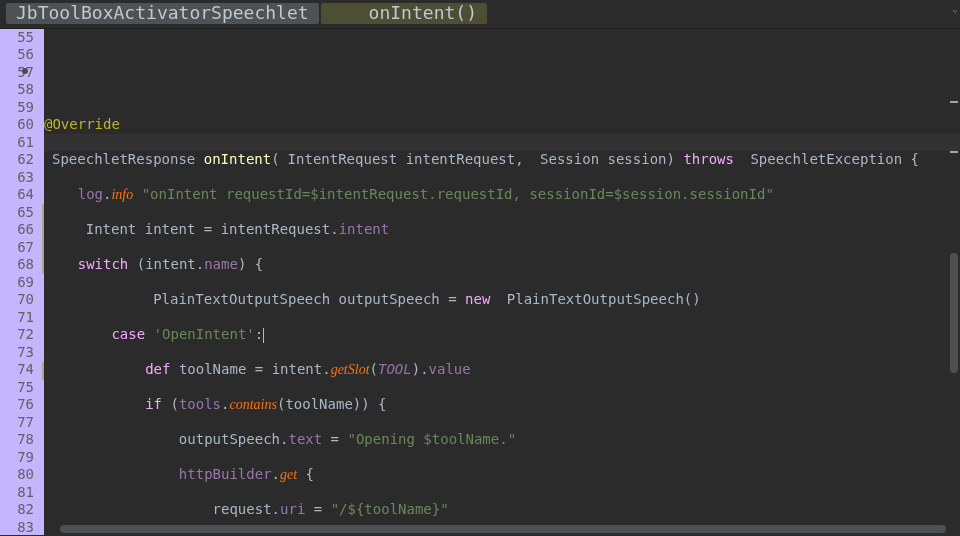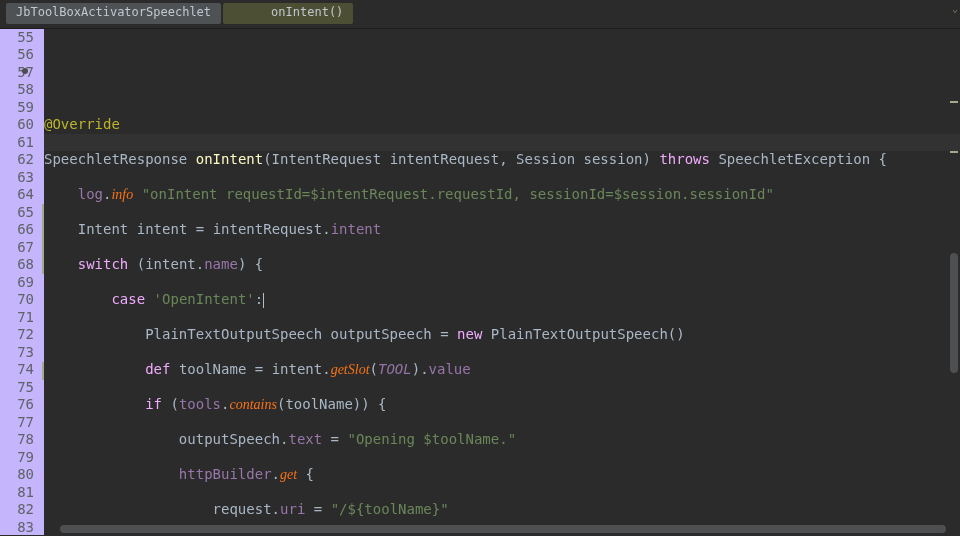--- a/index.html
+++ b/index.html
@@ -26,7 +26,7 @@
     color: #c0c7cf;
     padding: 1px 10px 2px 10px;
     border-radius: 2px;
-    font-size: 12px;
+    font-size: 18px;
   }
   .crumb.sel { background: #4c4f33; padding-left: 48px; }
   .editor {

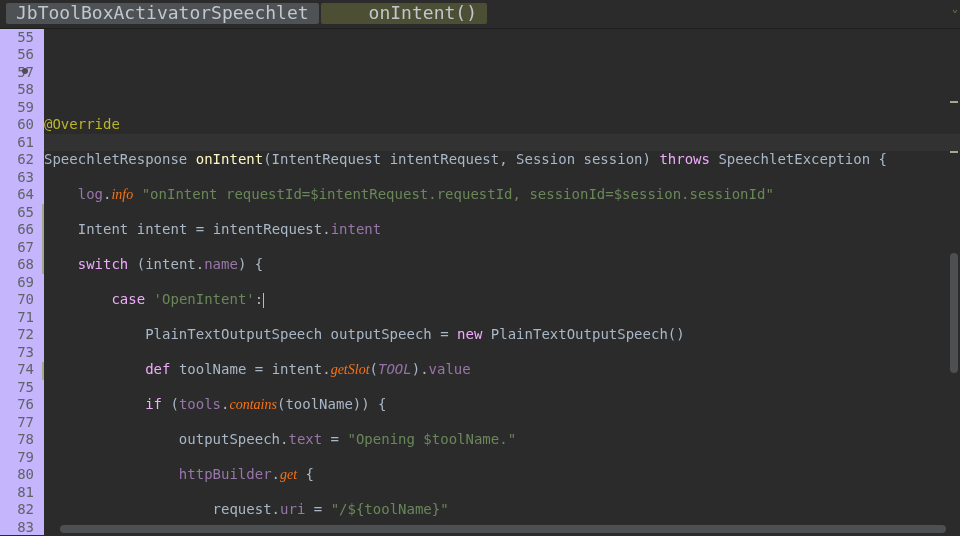--- a/index.html
+++ b/index.html
@@ -61,7 +61,7 @@
   
   .kw   { color: #f0abfc; }       
   .ann  { color: #bbb529; }       
-  .typ  { color: #a9b7c6; }       
+  .typ  { color: #a9b7c6; margin-left: 8px; }       
   .fn   { color: #fef9c3; }       
   .fncall { color: #f97316; font-style: italic; font-family: Liberation Serif, serif; }
   .id   { color: #a9b7c6; }

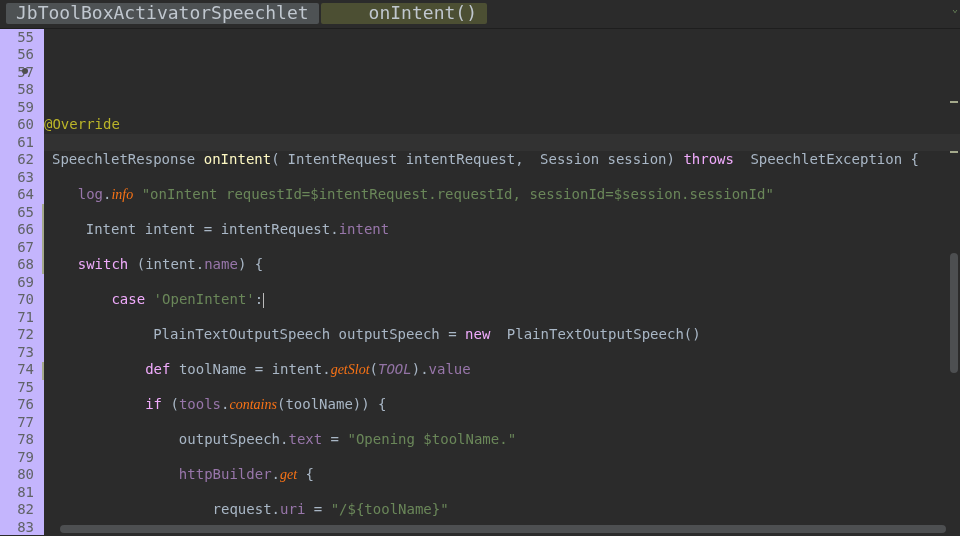--- a/index.html
+++ b/index.html
@@ -159,8 +159,8 @@
 <div class="row">    <span class="prop">log</span><span class="dot">.</span><span class="fncall">info</span> <span class="str">"onIntent requestId=$intentRequest.requestId, sessionId=$session.sessionId"</span></div>
 <div class="row">    <span class="typ">Intent</span> <span class="id">intent</span> <span class="op">=</span> <span class="id">intentRequest</span><span class="dot">.</span><span class="prop">intent</span></div>
 <div class="row">    <span class="kw">switch</span> <span class="punc">(</span><span class="id">intent</span><span class="dot">.</span><span class="prop">name</span><span class="punc">) {</span></div>
+<div class="row">            <span class="typ">PlainTextOutputSpeech</span> <span class="id">outputSpeech</span> <span class="op">=</span> <span class="kw">new</span> <span class="typ">PlainTextOutputSpeech</span><span class="punc">()</span></div>
 <div class="row">        <span class="kw">case</span> <span class="str">'OpenIntent'</span><span class="punc">:</span><span class="caret"></span></div>
-<div class="row">            <span class="typ">PlainTextOutputSpeech</span> <span class="id">outputSpeech</span> <span class="op">=</span> <span class="kw">new</span> <span class="typ">PlainTextOutputSpeech</span><span class="punc">()</span></div>
 <div class="row">            <span class="kw">def</span> <span class="id">toolName</span> <span class="op">=</span> <span class="id">intent</span><span class="dot">.</span><span class="fncall">getSlot</span><span class="punc">(</span><span class="cst">TOOL</span><span class="punc">).</span><span class="prop">value</span></div>
 <div class="row">            <span class="kw">if</span> <span class="punc">(</span><span class="prop">tools</span><span class="dot">.</span><span class="fncall">contains</span><span class="punc">(</span><span class="id">toolName</span><span class="punc">)) {</span></div>
 <div class="row">                <span class="id">outputSpeech</span><span class="dot">.</span><span class="prop">text</span> <span class="op">=</span> <span class="str">"Opening $toolName."</span></div>

